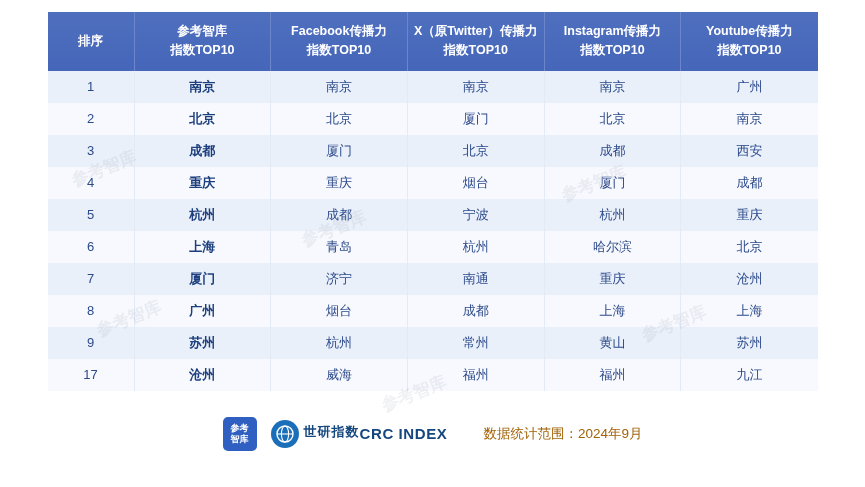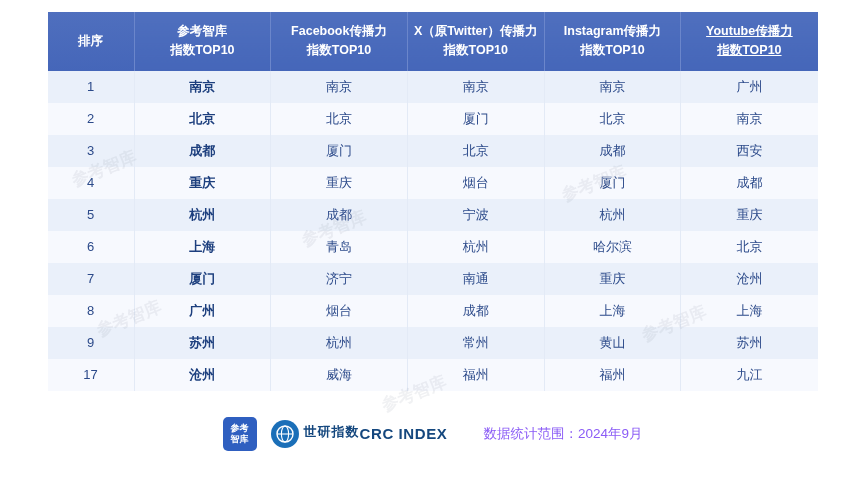--- a/index.html
+++ b/index.html
@@ -49,7 +49,7 @@
     vertical-align: middle;
     border-right: 1px solid #6b86cb;
   }
-  table.rank th:last-child { border-right: none; text-decoration: underline; }
+  table.rank th:last-child { border-right: none; }
   table.rank th.col-rank { width: 78px; }
   table.rank td {
     text-align: center;

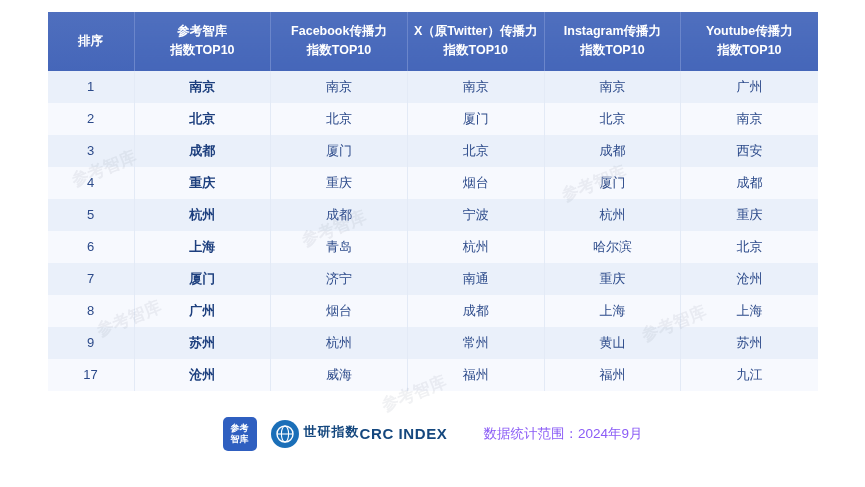--- a/index.html
+++ b/index.html
@@ -128,7 +128,7 @@
   }
   .source {
     font-size: 13.5px;
-    color: #8b5cf6;
+    color: #a16207;
     margin-left: 22px;
   }
   .watermarks {

